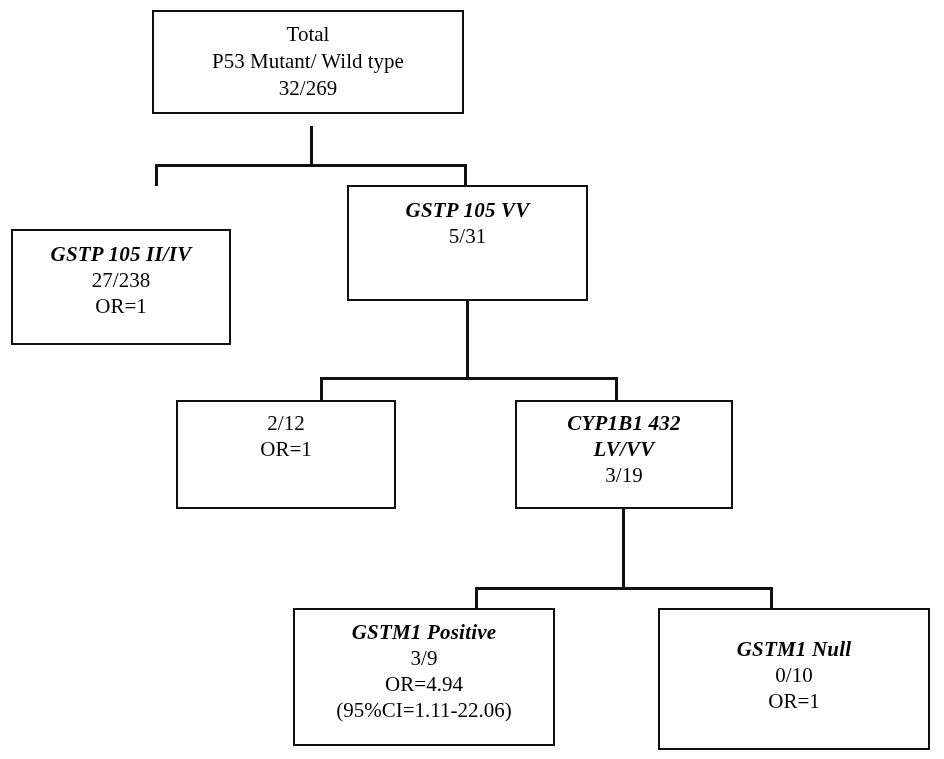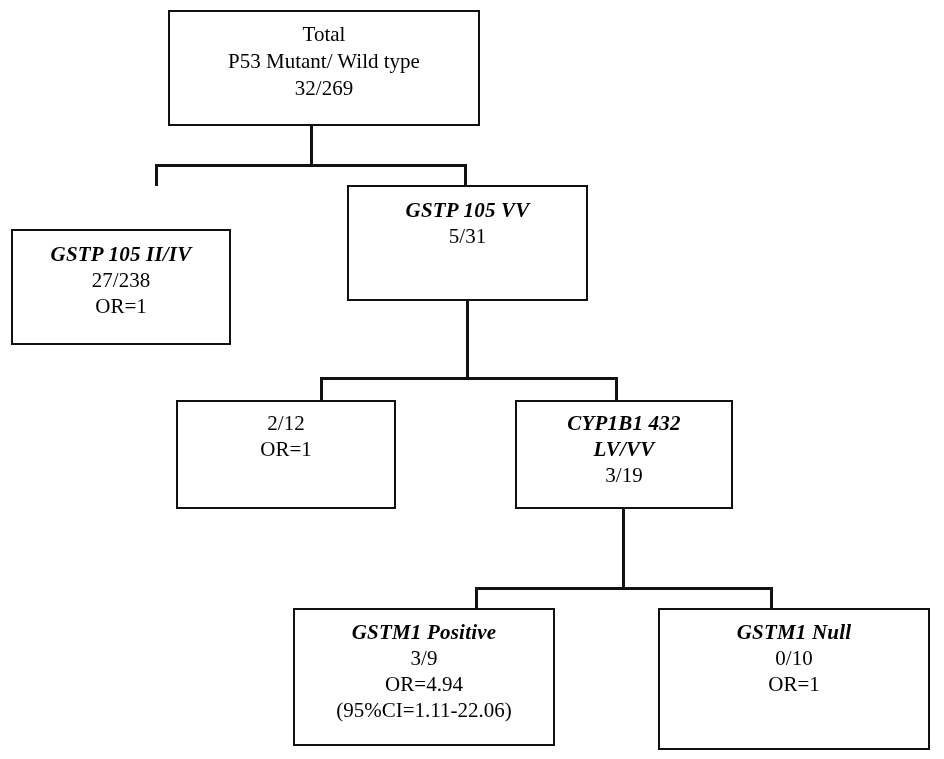--- a/index.html
+++ b/index.html
@@ -57,7 +57,7 @@
     white-space: nowrap;
   }
   
-  #node-total      { left: 168px; top: 10px;  width: 312px; height: 116px; padding-top: 9px; }
+  #node-total      { left: 152px; top: 10px;  width: 312px; height: 104px; padding-top: 9px; }
   #node-gstp-ii-iv { left: 11px;  top: 185px; width: 220px; height: 116px; padding-top: 10px; margin-top: 44px; }
   #node-gstp-vv    { left: 347px; top: 185px; width: 241px; height: 116px; padding-top: 10px; }
   #node-cyp-ll     { left: 176px; top: 400px; width: 220px; height: 109px; padding-top: 8px; }

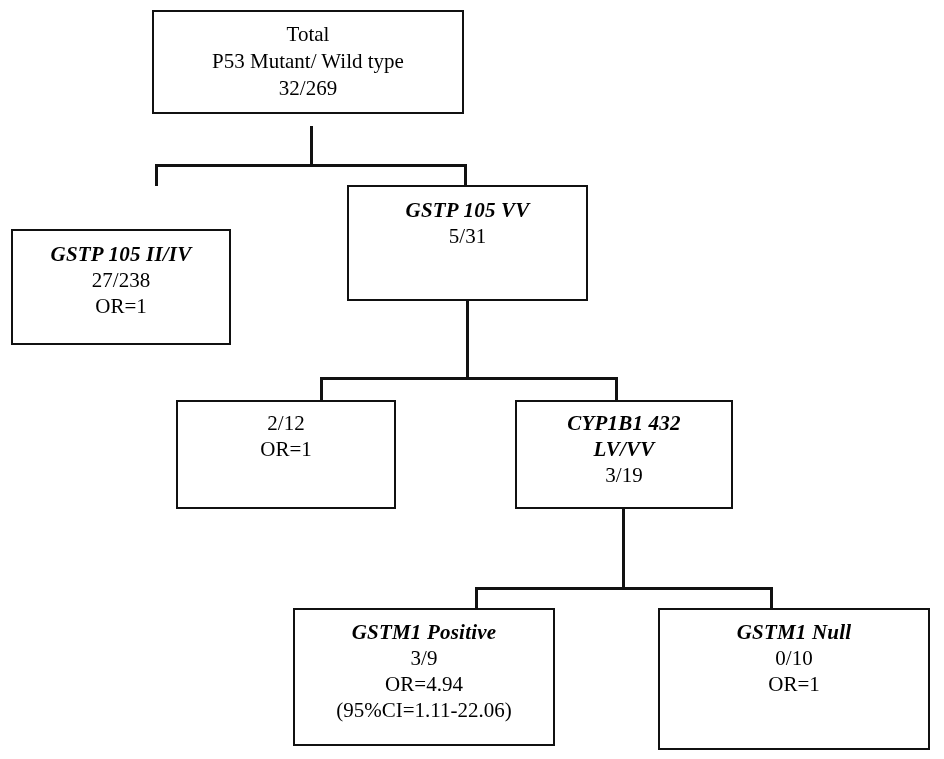--- a/index.html
+++ b/index.html
@@ -63,7 +63,7 @@
   #node-cyp-ll     { left: 176px; top: 400px; width: 220px; height: 109px; padding-top: 8px; }
   #node-cyp-lvvv   { left: 515px; top: 400px; width: 218px; height: 109px; padding-top: 8px; }
   #node-gstm1-pos  { left: 293px; top: 608px; width: 262px; height: 138px; padding-top: 9px; }
-  #node-gstm1-null { left: 658px; top: 608px; width: 272px; height: 142px; padding-top: 9px; }
+  #node-gstm1-null { left: 658px; top: 608px; width: 272px; height: 142px; padding-top: 26px; }
 
   
   #conn1-stem   { left: 310px; top: 126px; width: 3px;   height: 40px; }

